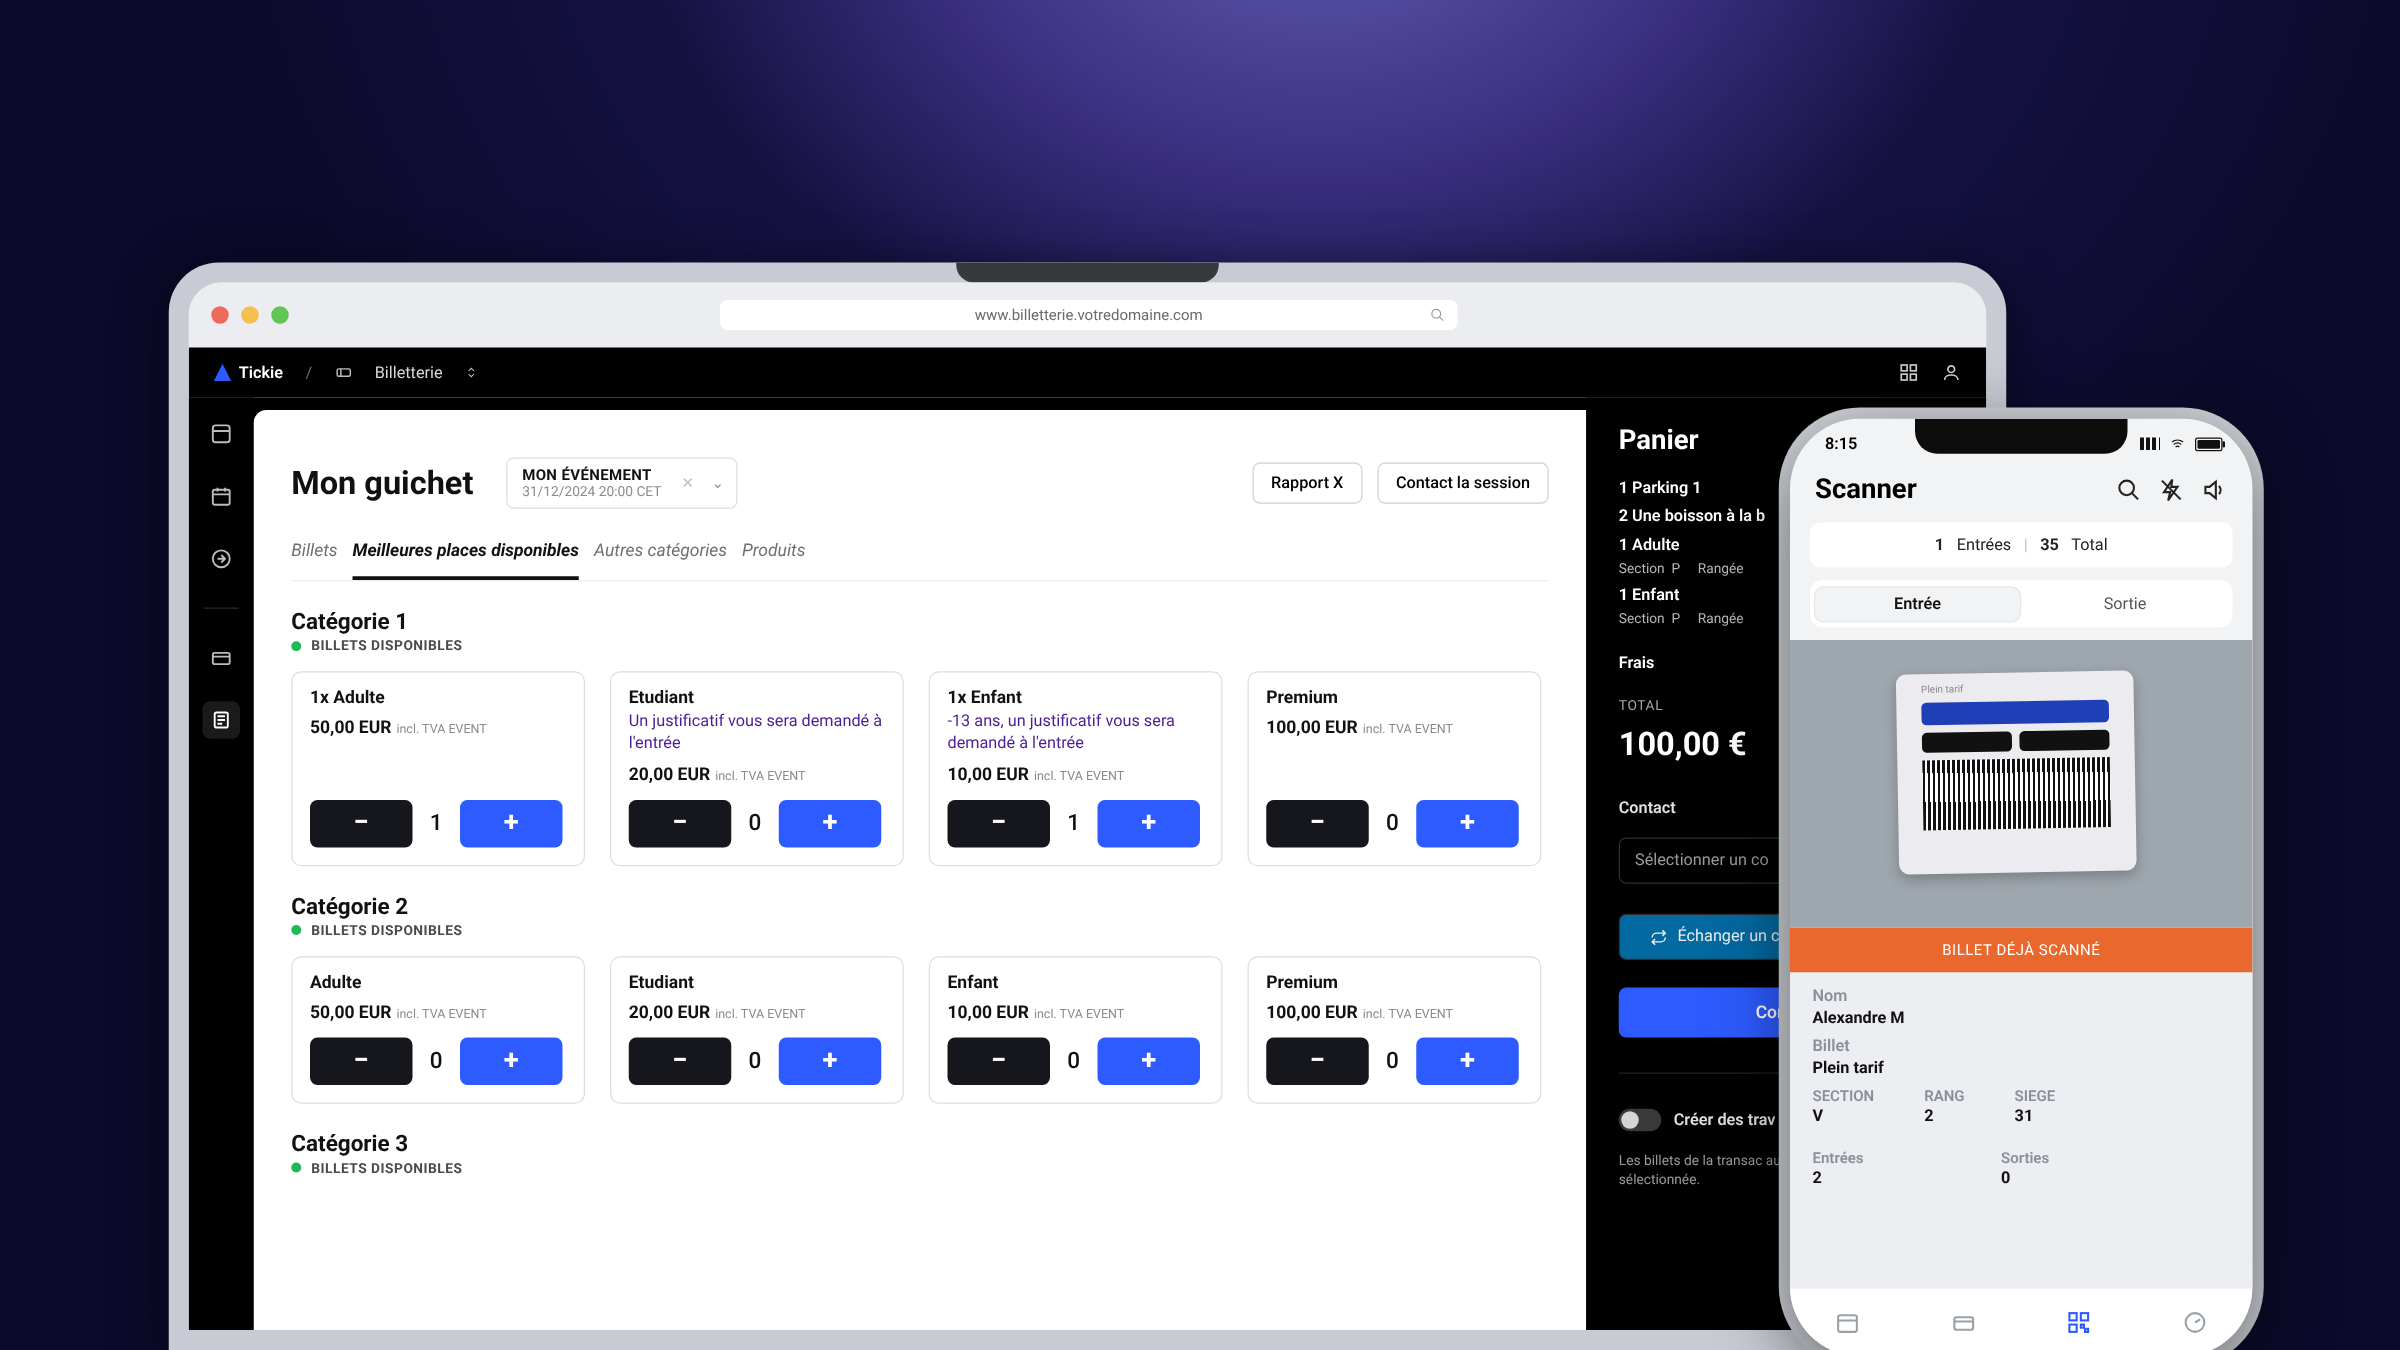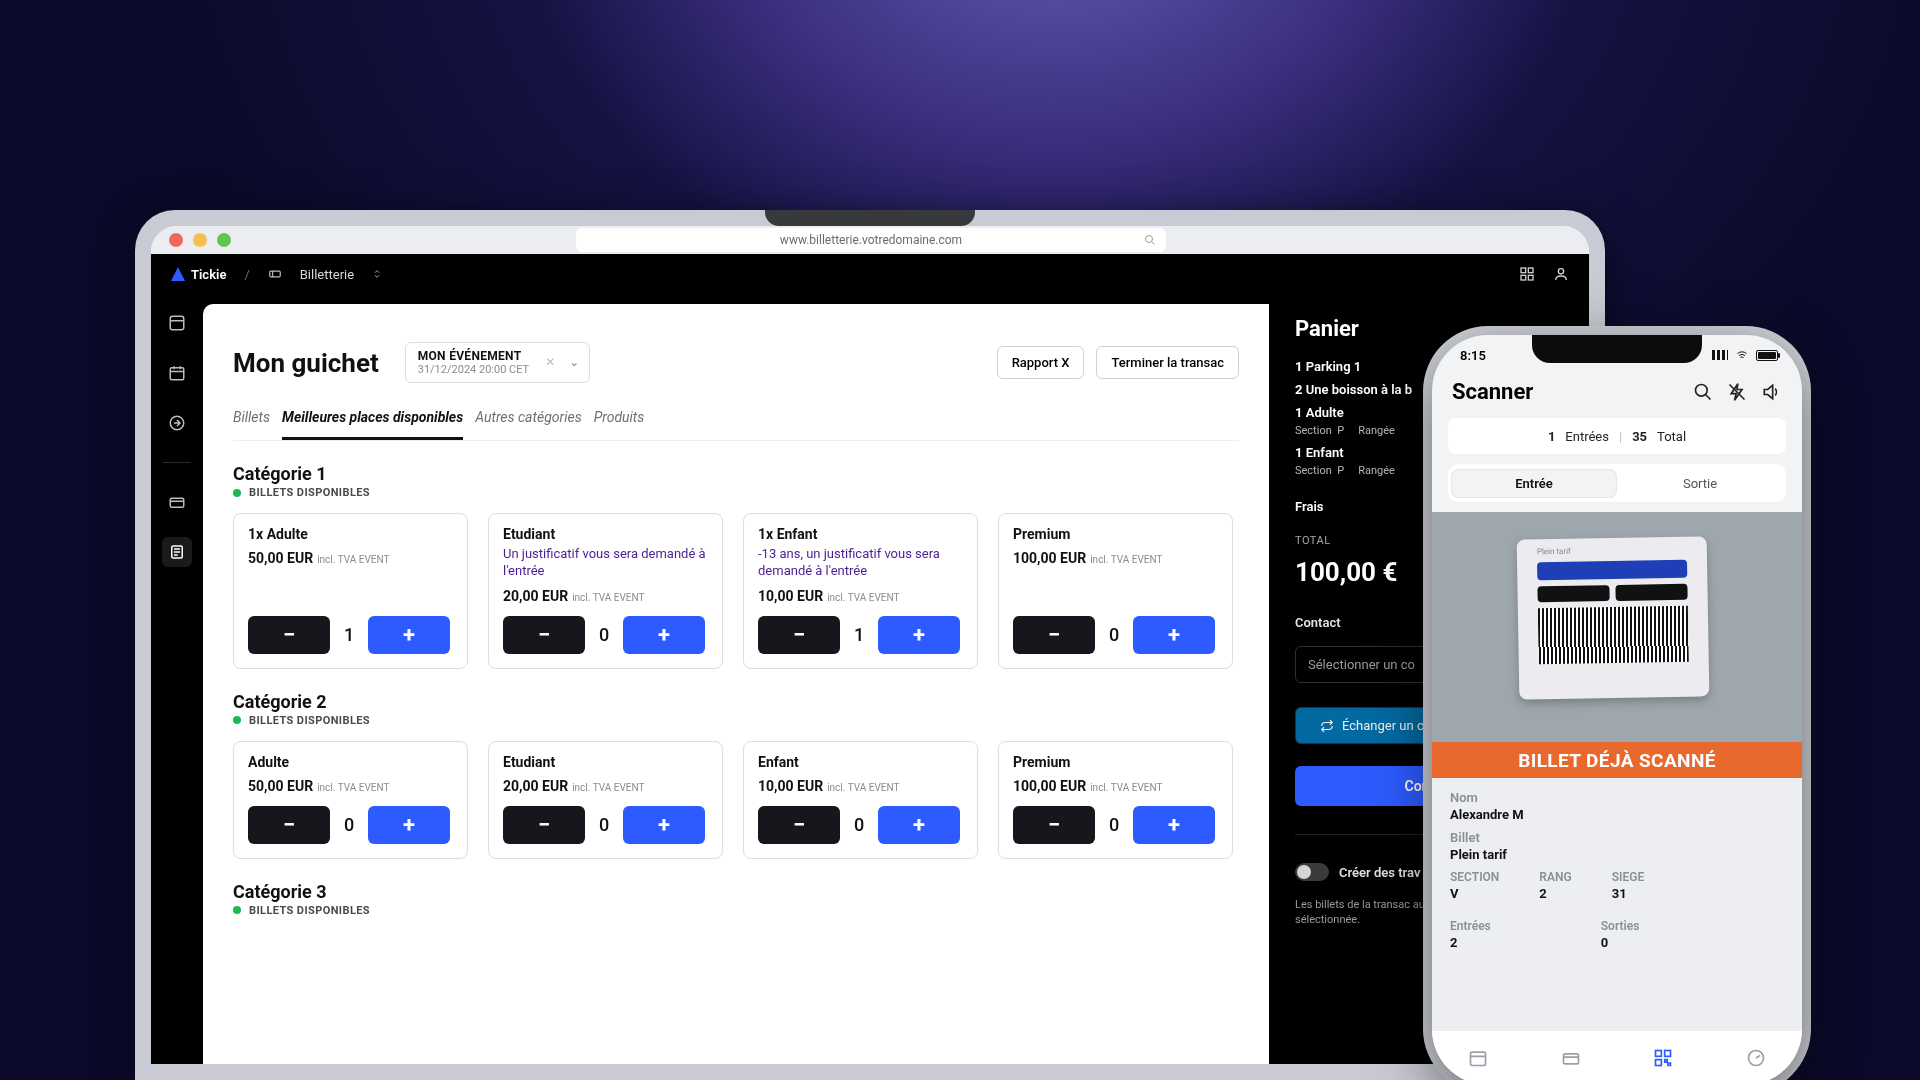--- a/index.html
+++ b/index.html
@@ -11,7 +11,7 @@
   .notch { position:absolute; top:0; left:50%; transform:translateX(-50%); width:210px; height:16px; background:#38393d; border-radius:0 0 14px 14px; }
 
   
-  .browser-bar { height:28px; background:#ecedf1; display:flex; align-items:center; padding:0 18px; gap:14px; }
+  .browser-bar { height:52px; background:#ecedf1; display:flex; align-items:center; padding:0 18px; gap:14px; }
   .traffic { display:flex; gap:10px; }
   .tl { width:14px; height:14px; border-radius:50%; }
   .tl.red{background:#ed695e;} .tl.yellow{background:#f4bf4f;} .tl.green{background:#61c454;}

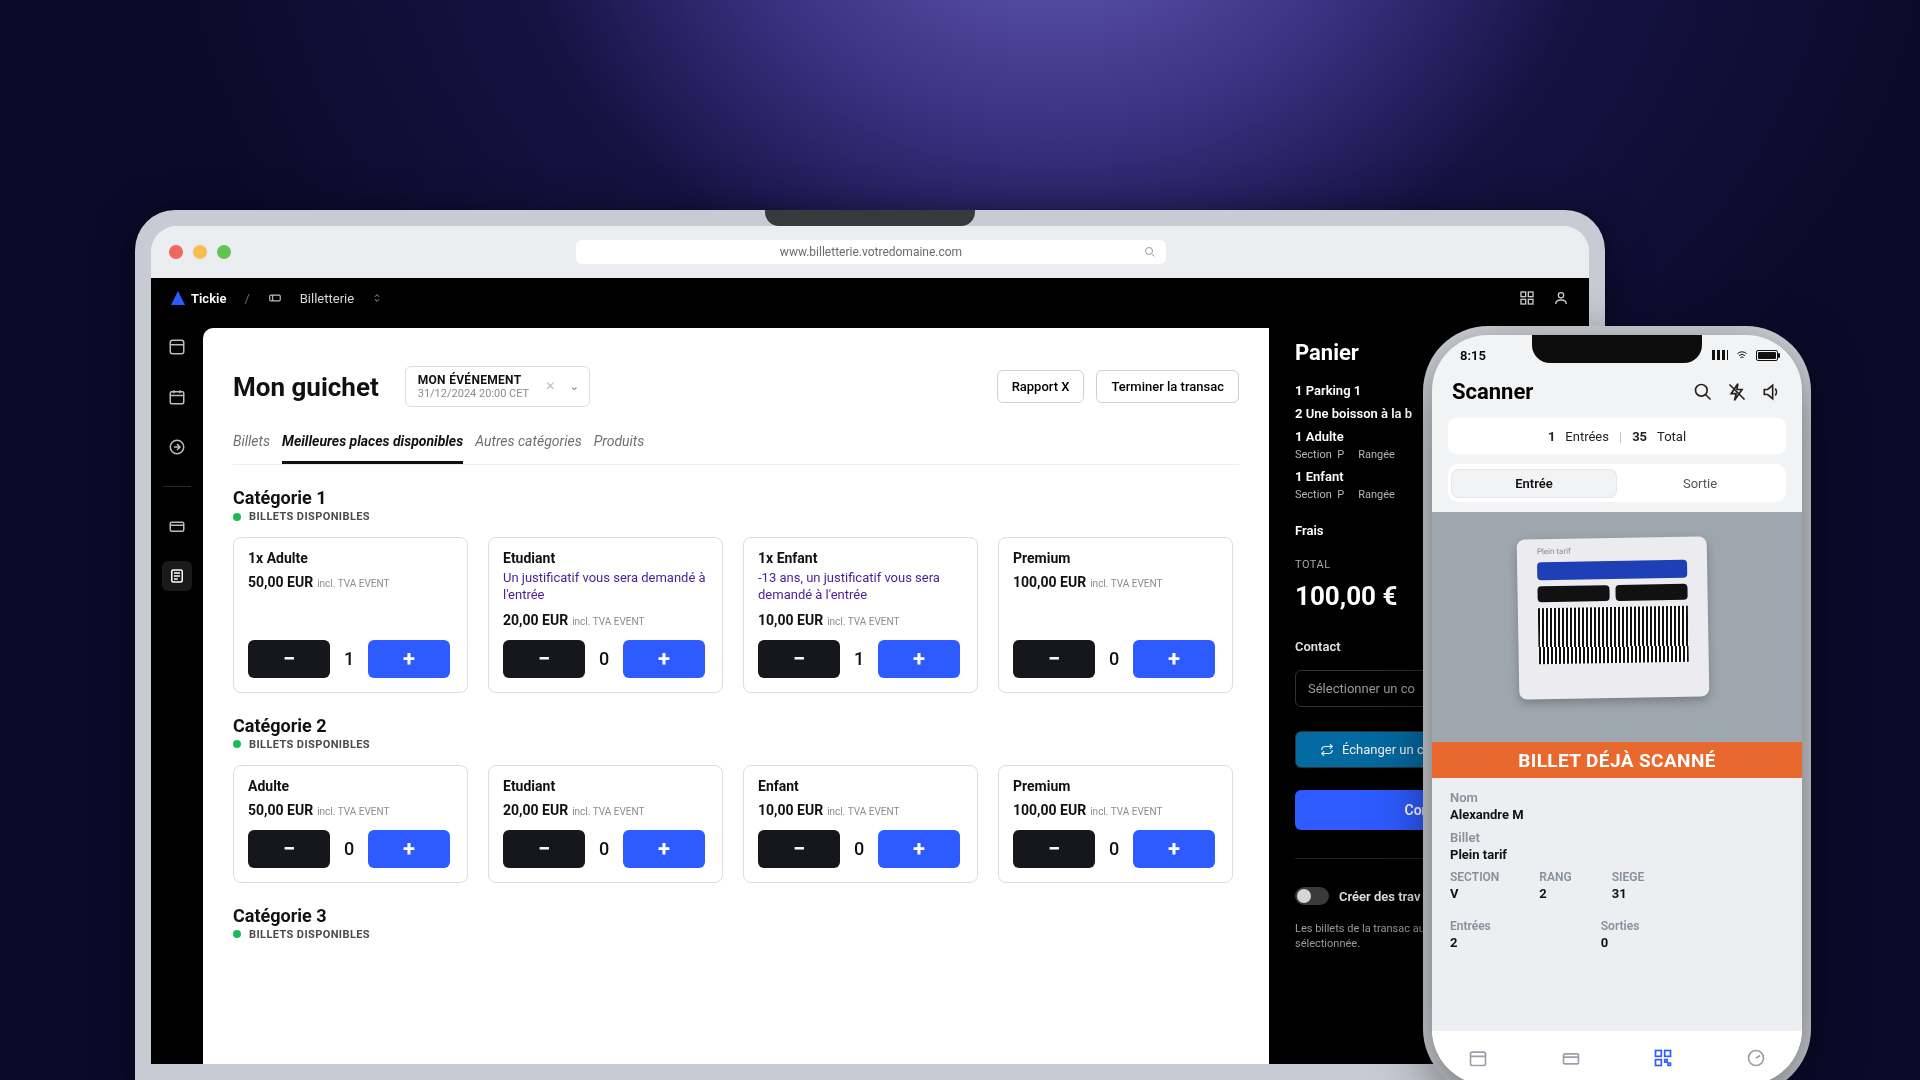--- a/index.html
+++ b/index.html
@@ -246,7 +246,7 @@
           </div>
           <div class="head-actions">
             <button class="btn-outline">Rapport X</button>
-            <button class="btn-outline">Terminer la transac</button>
+            <button class="btn-outline">Contact la session</button>
           </div>
         </div>
 

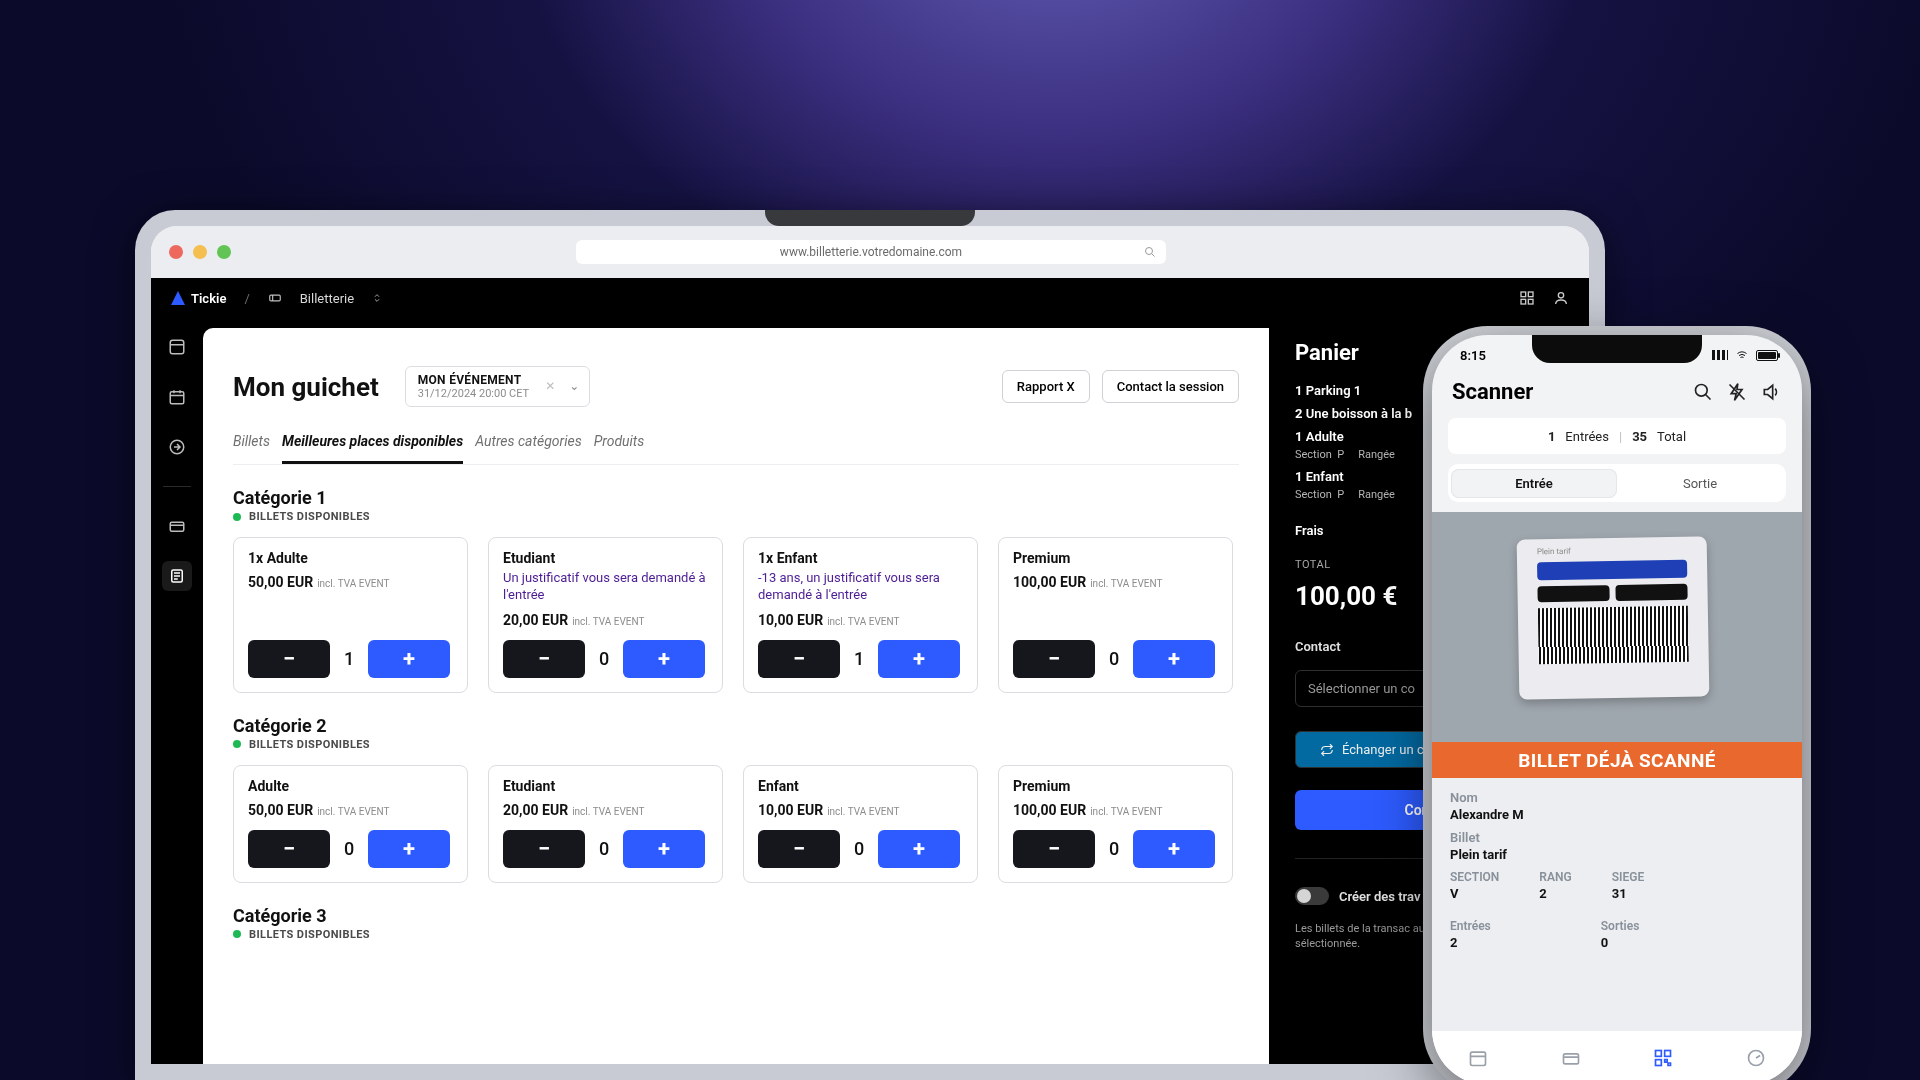--- a/index.html
+++ b/index.html
@@ -123,7 +123,7 @@
   .barcode{width:150px;height:56px;background:repeating-linear-gradient(90deg,#111 0 2px,#fff 2px 4px);}
   .tkt-lbl{width:150px;font-size:8px;color:#888;}
 
-  .p-banner { height:36px; background:#e8682d; color:#fff; display:flex; align-items:center; justify-content:center; font-size:19px; font-weight:700; letter-spacing:.4px; }
+  .p-banner { height:36px; background:#e8682d; color:#fff; display:flex; align-items:center; justify-content:center; font-size:12px; font-weight:400; letter-spacing:.4px; }
 
   .p-info { background:#eceef1; flex:1; padding:12px 18px 0; font-size:13px; }
   .pi-lbl { color:#88909a; font-weight:600; }

